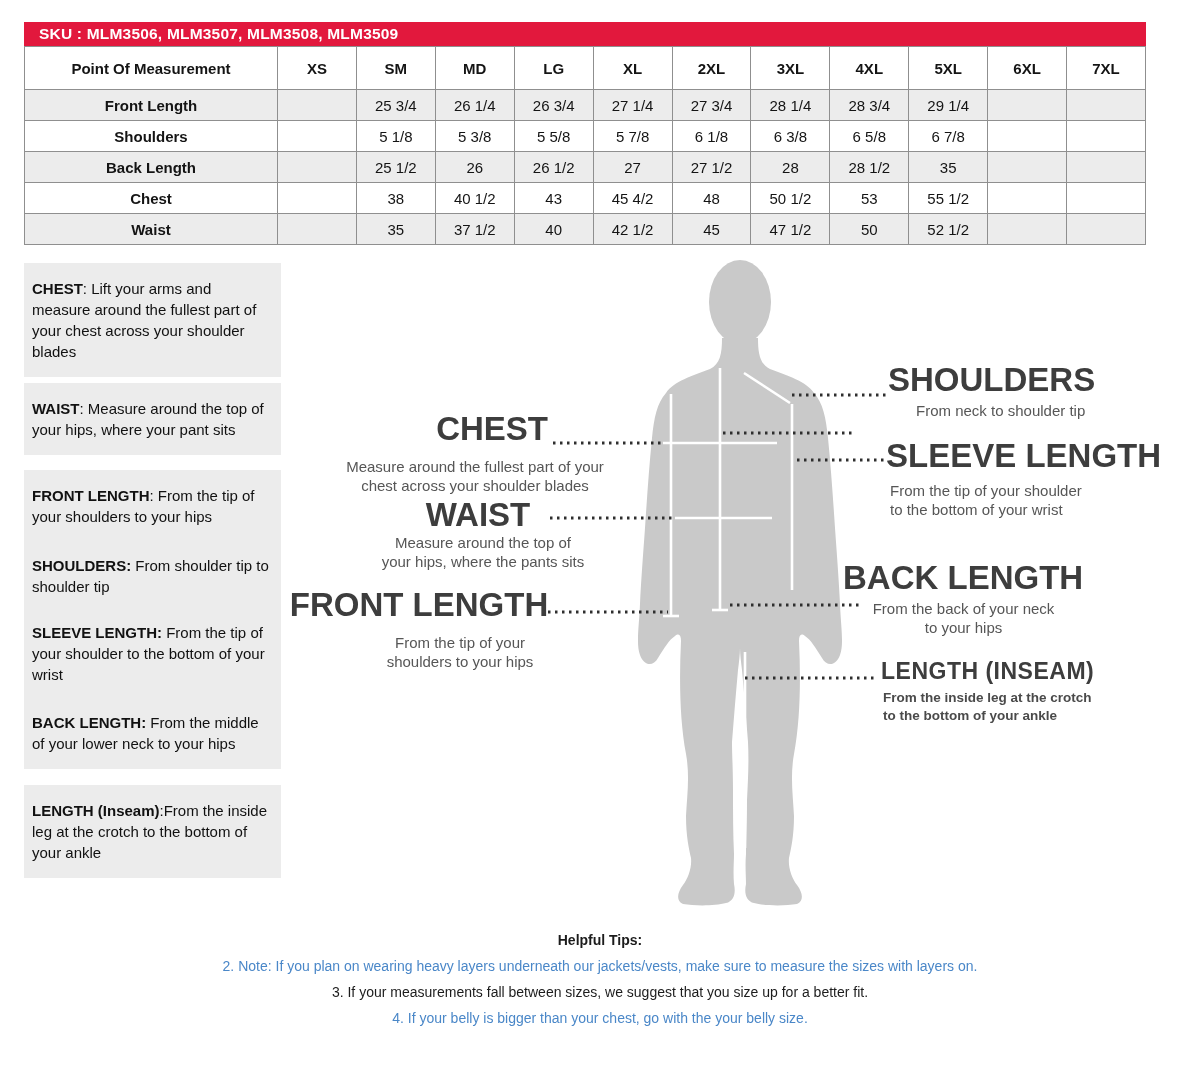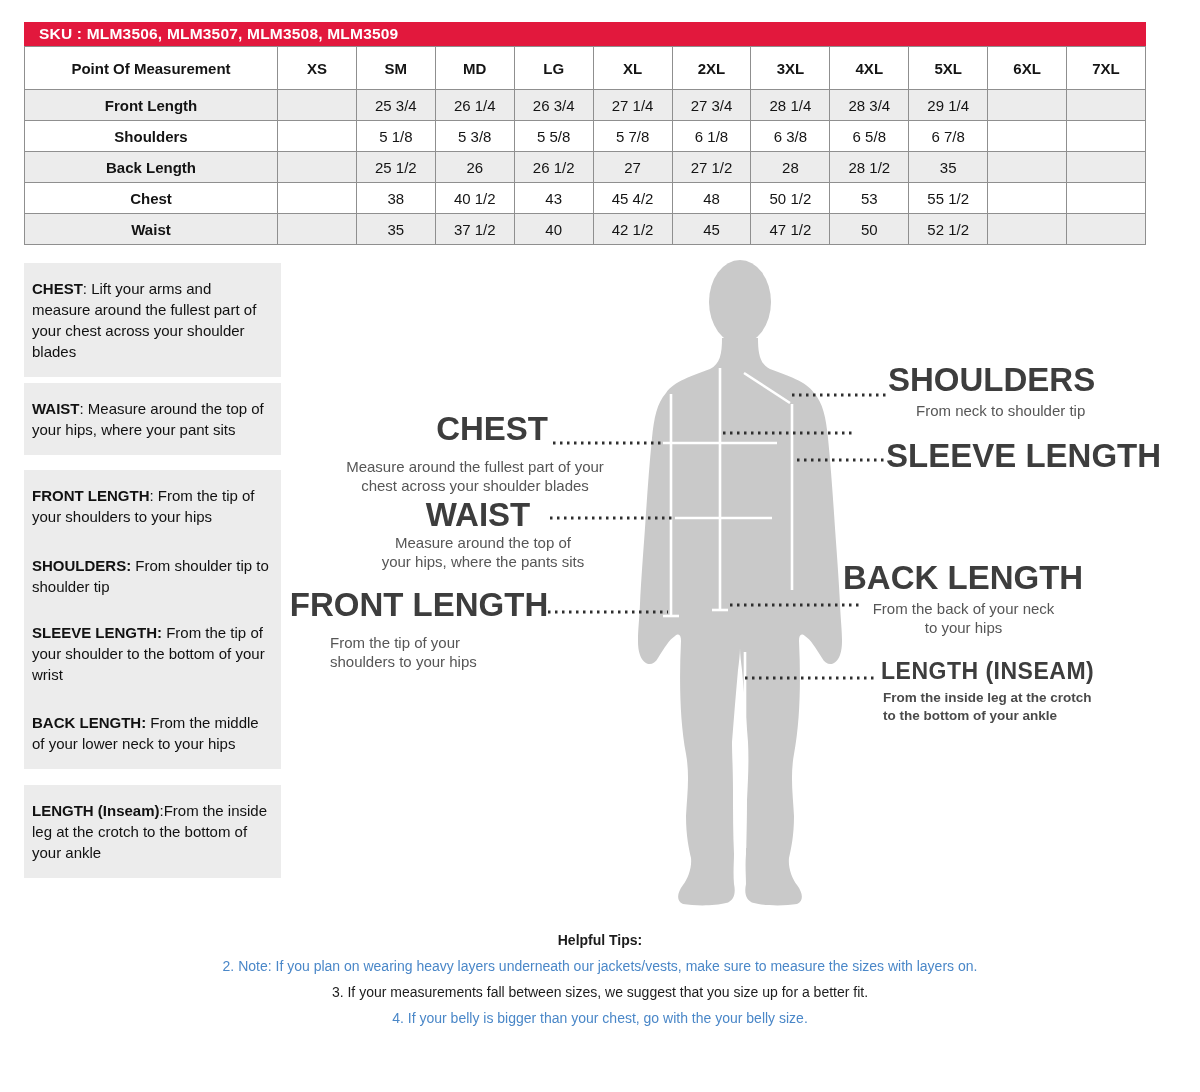--- a/index.html
+++ b/index.html
@@ -248,6 +248,8 @@
   <div class="dlabel t-shoulders">SHOULDERS</div>
   <div class="dsub s-shoulders">From neck to shoulder tip</div>
   <div class="dlabel t-sleeve">SLEEVE LENGTH</div>
+  <div class="dsub s-sleeve">From the tip of your shoulder
+to the bottom of your wrist</div>
   <div class="dlabel t-back">BACK LENGTH</div>
   <div class="dsub s-back">From the back of your neck
 to your hips</div>

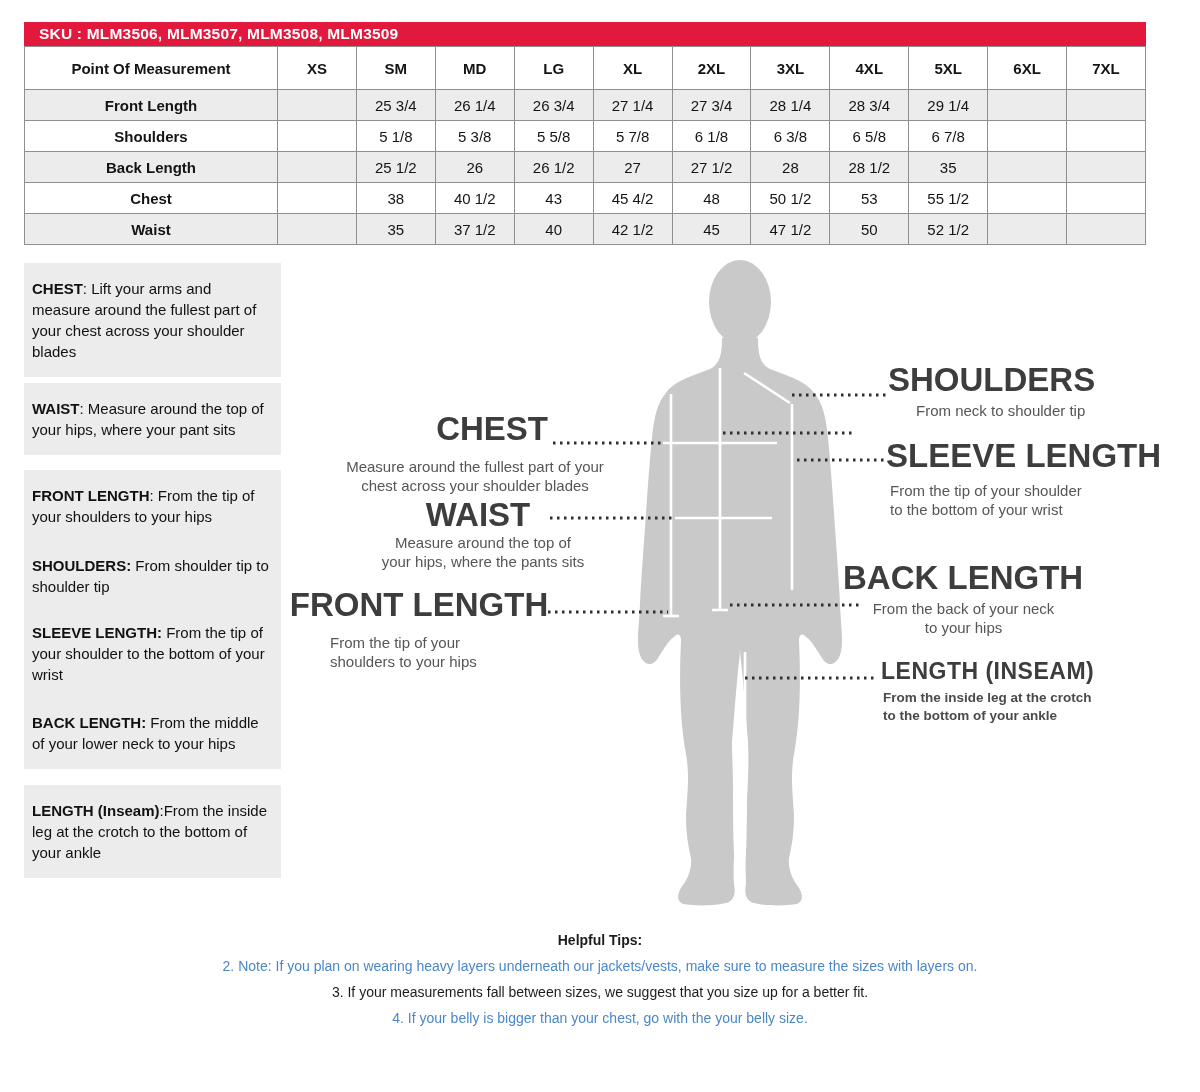--- a/index.html
+++ b/index.html
@@ -42,7 +42,7 @@
   .t-waist{left:378px;top:498px;width:200px;text-align:center;}
   .s-waist{left:363px;top:533px;width:240px;text-align:center;}
   .t-front{left:288px;top:588px;width:262px;text-align:center;}
-  .s-front{left:330px;top:633px;width:260px;text-align:left;}
+  .s-front{left:330px;top:633px;width:260px;text-align:center;}
   .t-shoulders{left:888px;top:363px;}
   .s-shoulders{left:916px;top:401px;}
   .t-sleeve{left:886px;top:439px;}

